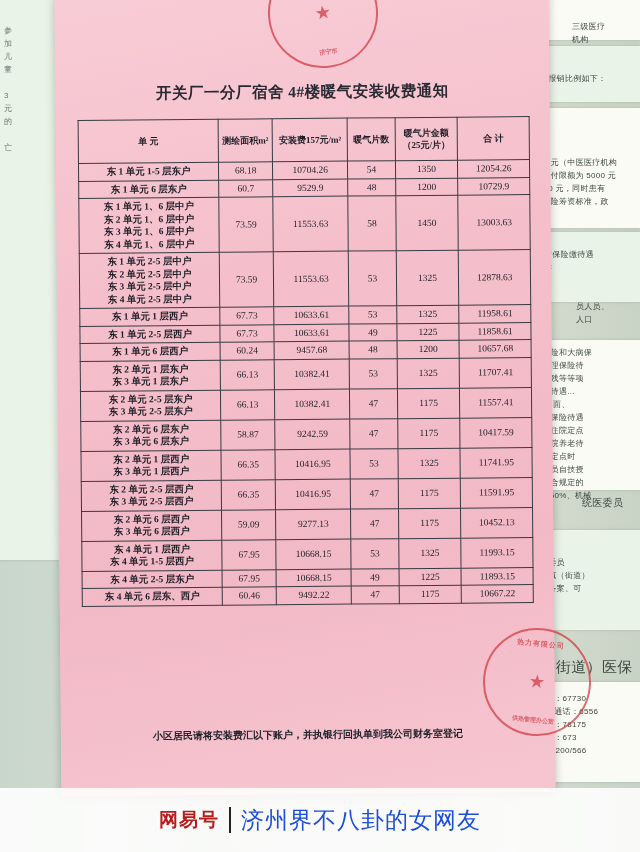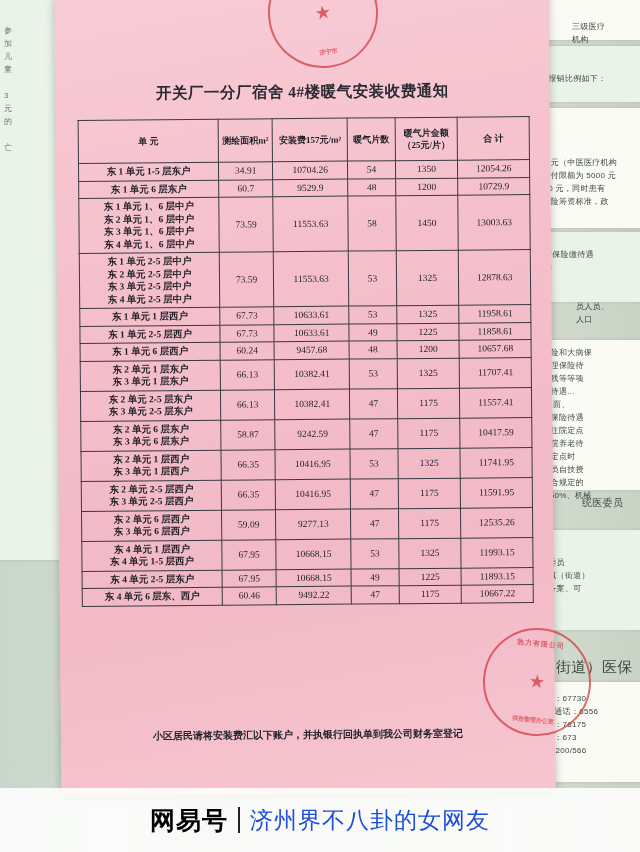--- a/index.html
+++ b/index.html
@@ -283,7 +283,7 @@
         <tbody id="fee-body">
             <tr>
               <td class="unit">东 1 单元 1-5 层东户</td>
-              <td>34.91</td>
+              <td>68.18</td>
               <td>10704.26</td>
               <td>54</td>
               <td>1350</td>

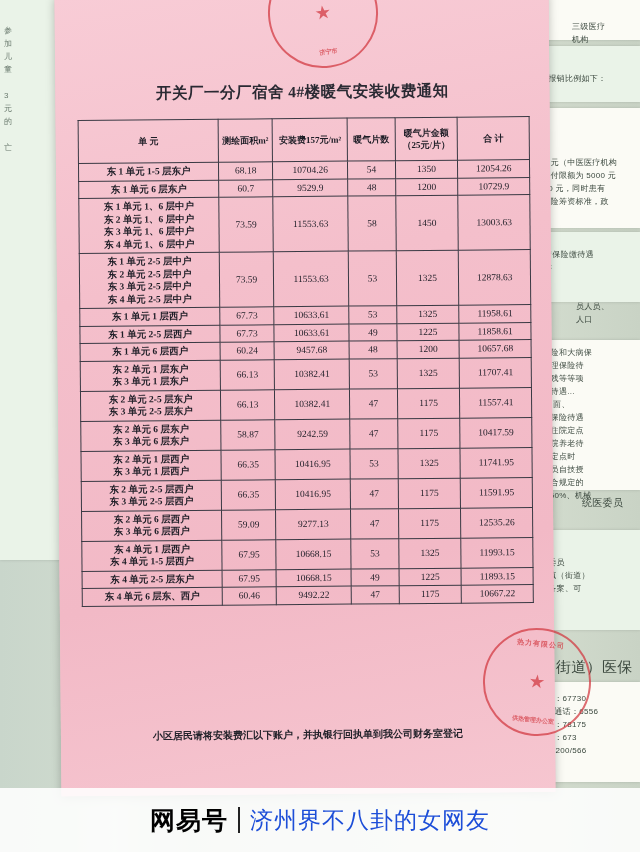--- a/index.html
+++ b/index.html
@@ -395,7 +395,7 @@
               <td>9277.13</td>
               <td>47</td>
               <td>1175</td>
-              <td>12535.26</td>
+              <td>10452.13</td>
             </tr>
             <tr>
               <td class="unit">东 4 单元 1 层西户

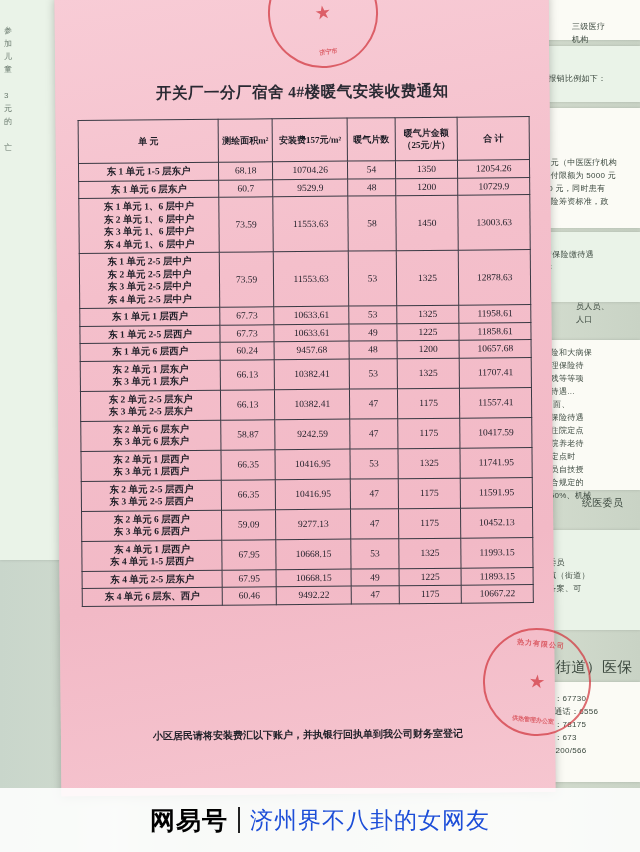--- a/index.html
+++ b/index.html
@@ -180,9 +180,9 @@
     gap: 10px;
   }
   .wm-logo {
-    font-size: 25px;
-    font-weight: bold;
-    color: #000000;
+    font-size: 19px;
+    font-weight: bold;
+    color: #b91c1c;
     font-family: "Liberation Serif", serif;
     letter-spacing: 1px;
   }

